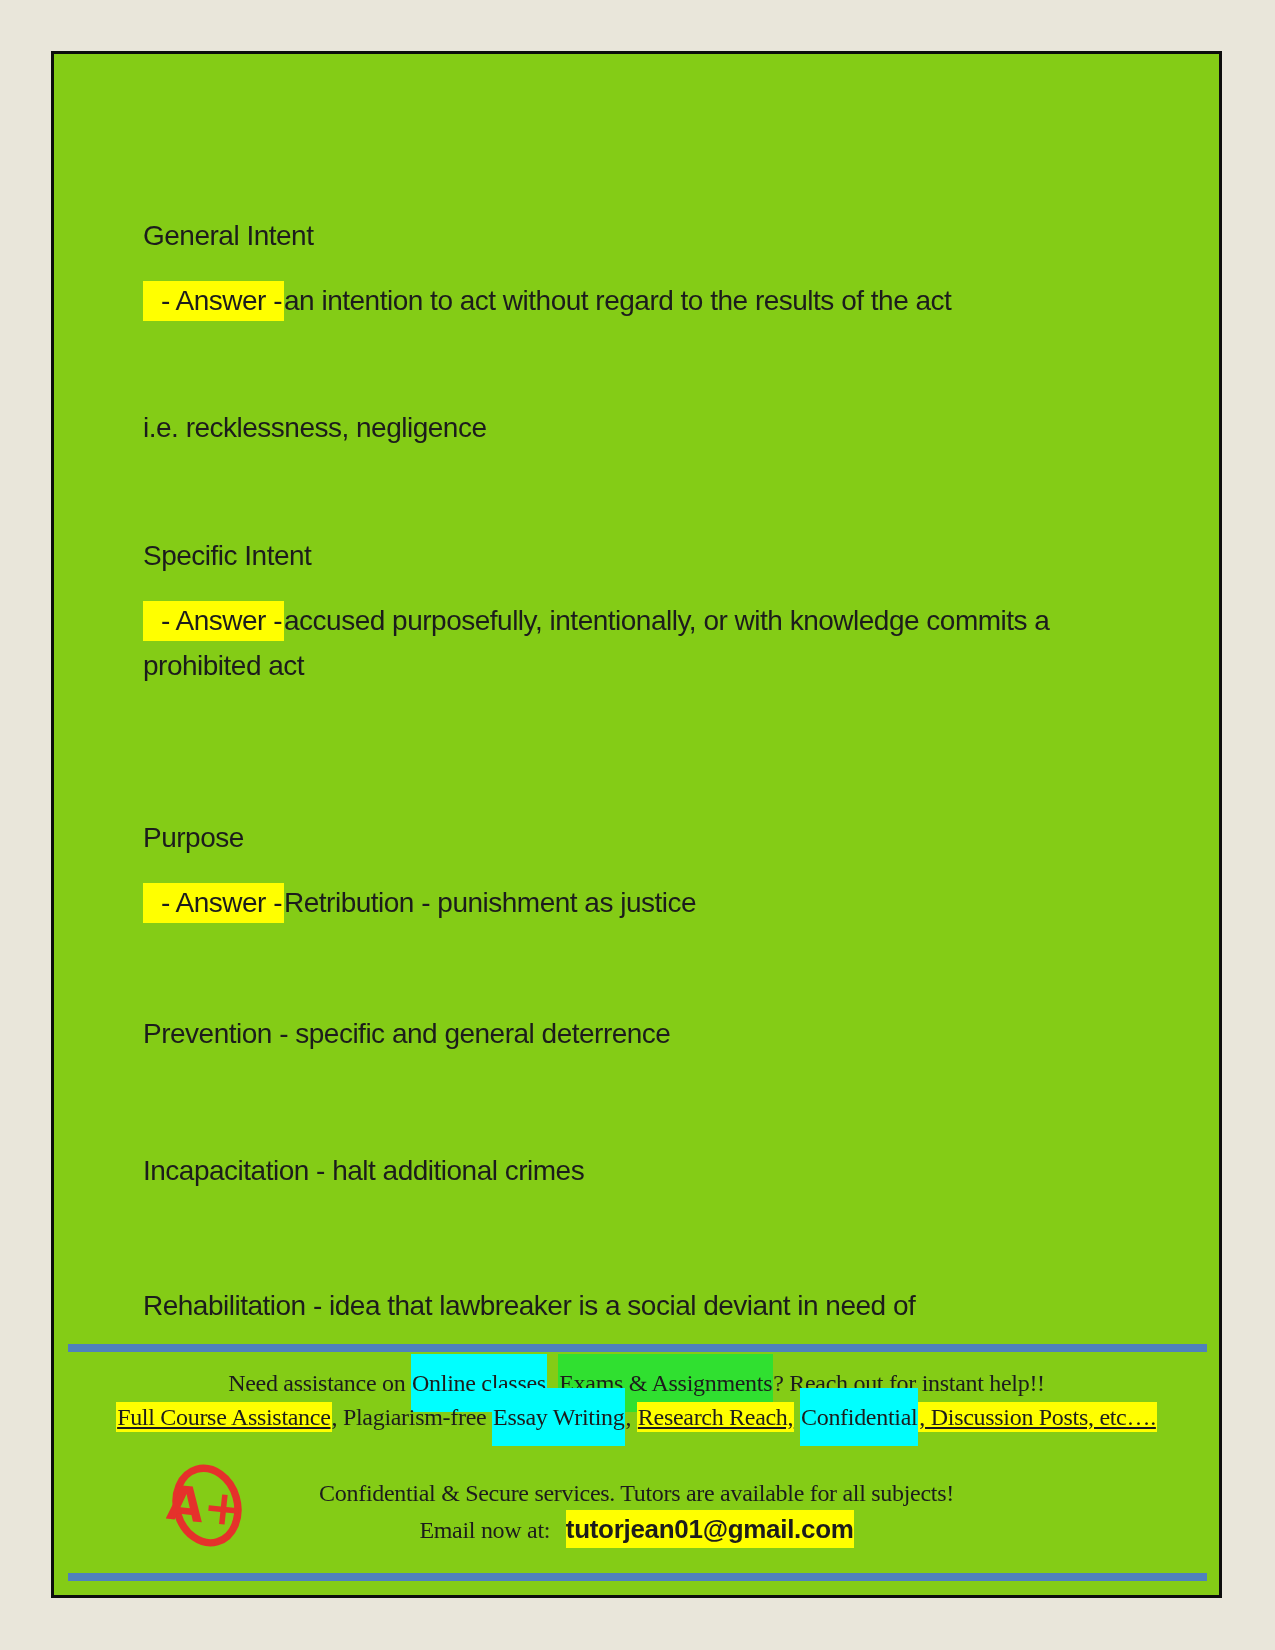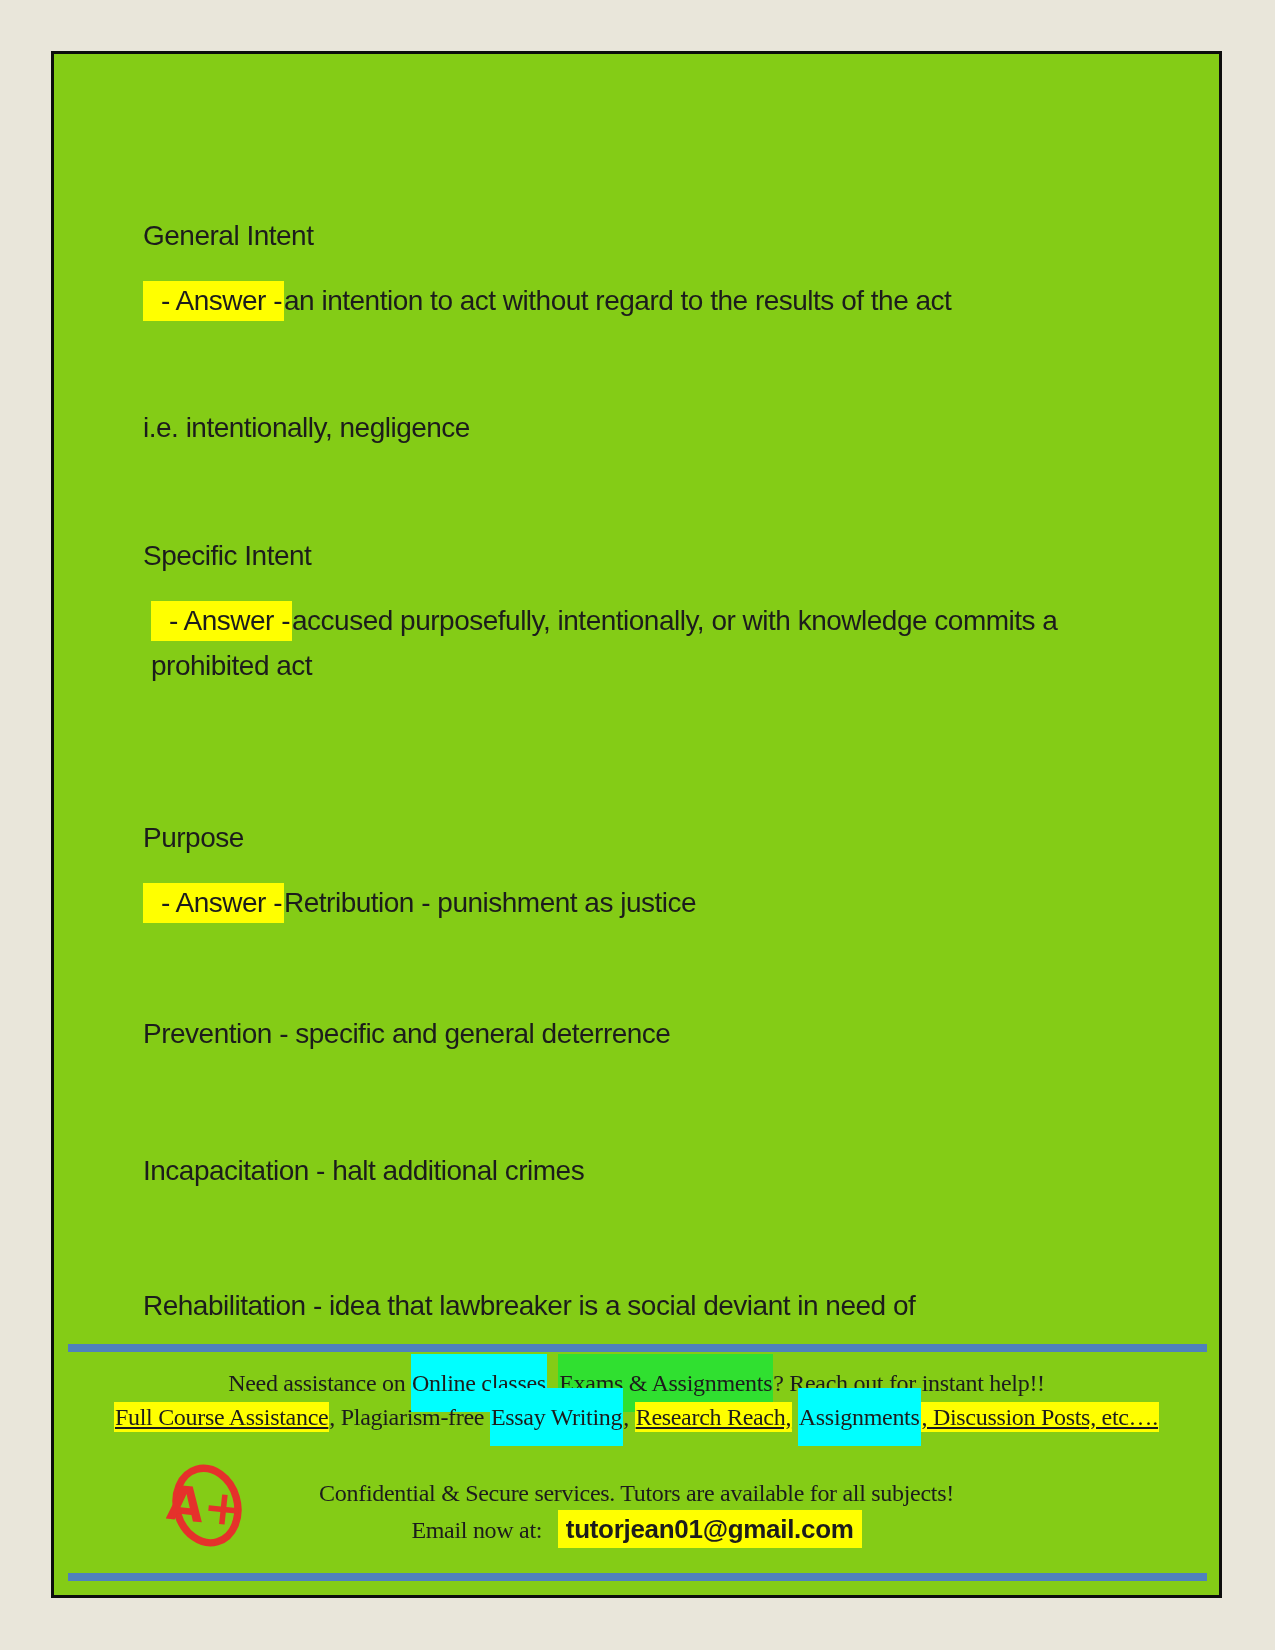--- a/index.html
+++ b/index.html
@@ -79,7 +79,7 @@
 
   <p class="line" style="top:224px"><mark class="hl-answer">- Answer -</mark><span>an intention to act without regard to the results of the act</span></p>
 
-  <p class="line" style="top:351px">i.e. intentionally, negligence</p>
+  <p class="line" style="top:351px">i.e. recklessness, negligence</p>
 
   <p class="line" style="top:479px">Specific Intent</p>
 

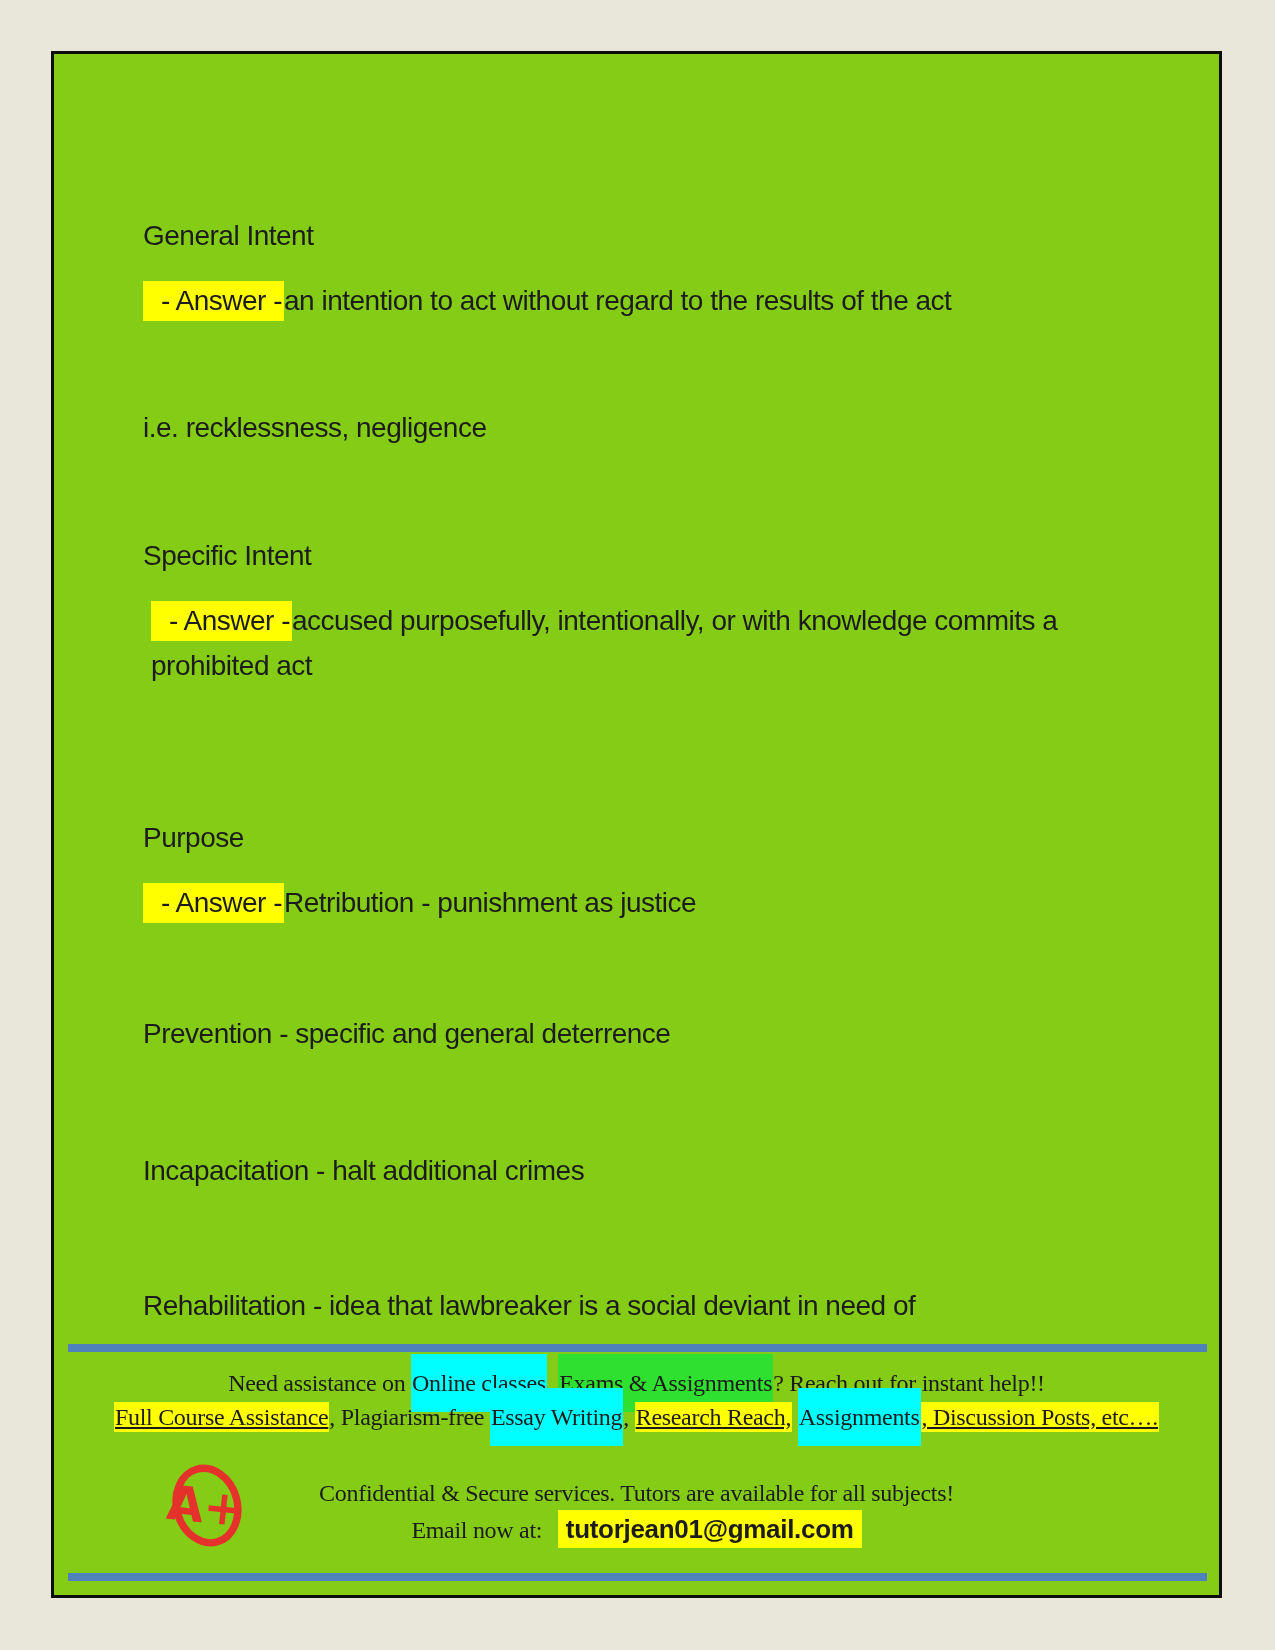--- a/index.html
+++ b/index.html
@@ -27,7 +27,7 @@
     line-height:45px;
     white-space:nowrap;
   }
-  .line.wrap{white-space:normal;width:910px;margin-left:8px;}
+  .line.wrap{white-space:normal;width:910px;}
   mark.hl-answer{
     background:#ffff00;
     color:inherit;

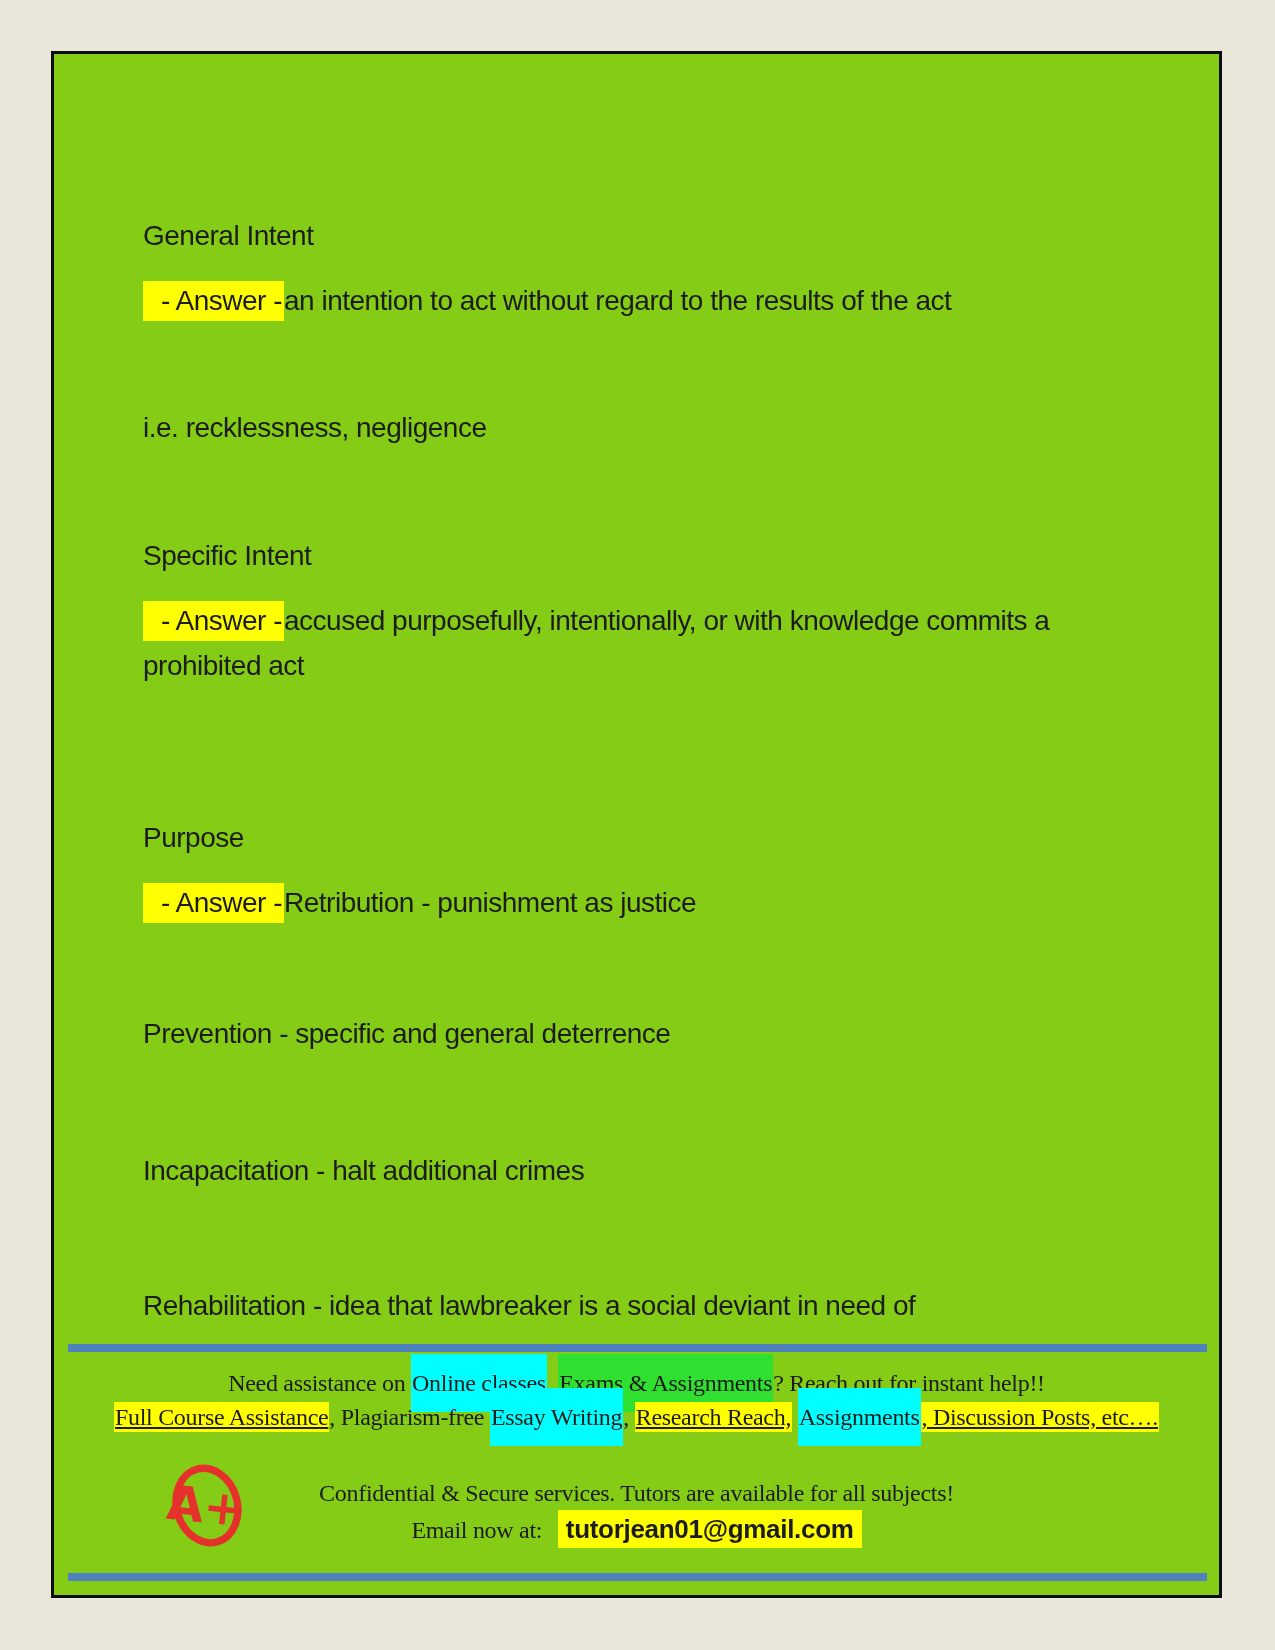--- a/index.html
+++ b/index.html
@@ -99,7 +99,7 @@
 
   <p class="promo-line" style="top:1316px"><span>Need assistance on </span><span class="hl-c">Online classes</span><span>, </span><span class="hl-g">Exams &amp; Assignments</span><span>? Reach out for instant help!!</span></p>
 
-  <p class="promo-line" style="top:1350px"><span class="hl-y">Full Course Assistance</span><span>, Plagiarism-free </span><span class="hl-c">Essay Writing</span><span>, </span><span class="hl-y">Research Reach,</span><span> </span><span class="hl-c">Assignments</span><span class="hl-y">, Discussion Posts, etc….</span></p>
+  <p class="promo-line" style="top:1350px"><span class="hl-y">Full Course Assistance</span><span>, Plagiarism-free </span><span class="hl-c">Essay Writing</span><span>, </span><span class="hl-y">Research Reach,</span><span> </span><span class="hl-c">Confidential</span><span class="hl-y">, Discussion Posts, etc….</span></p>
 
   <svg class="logo" viewBox="0 0 100 120">
     <g fill="none" stroke="#e5312b">

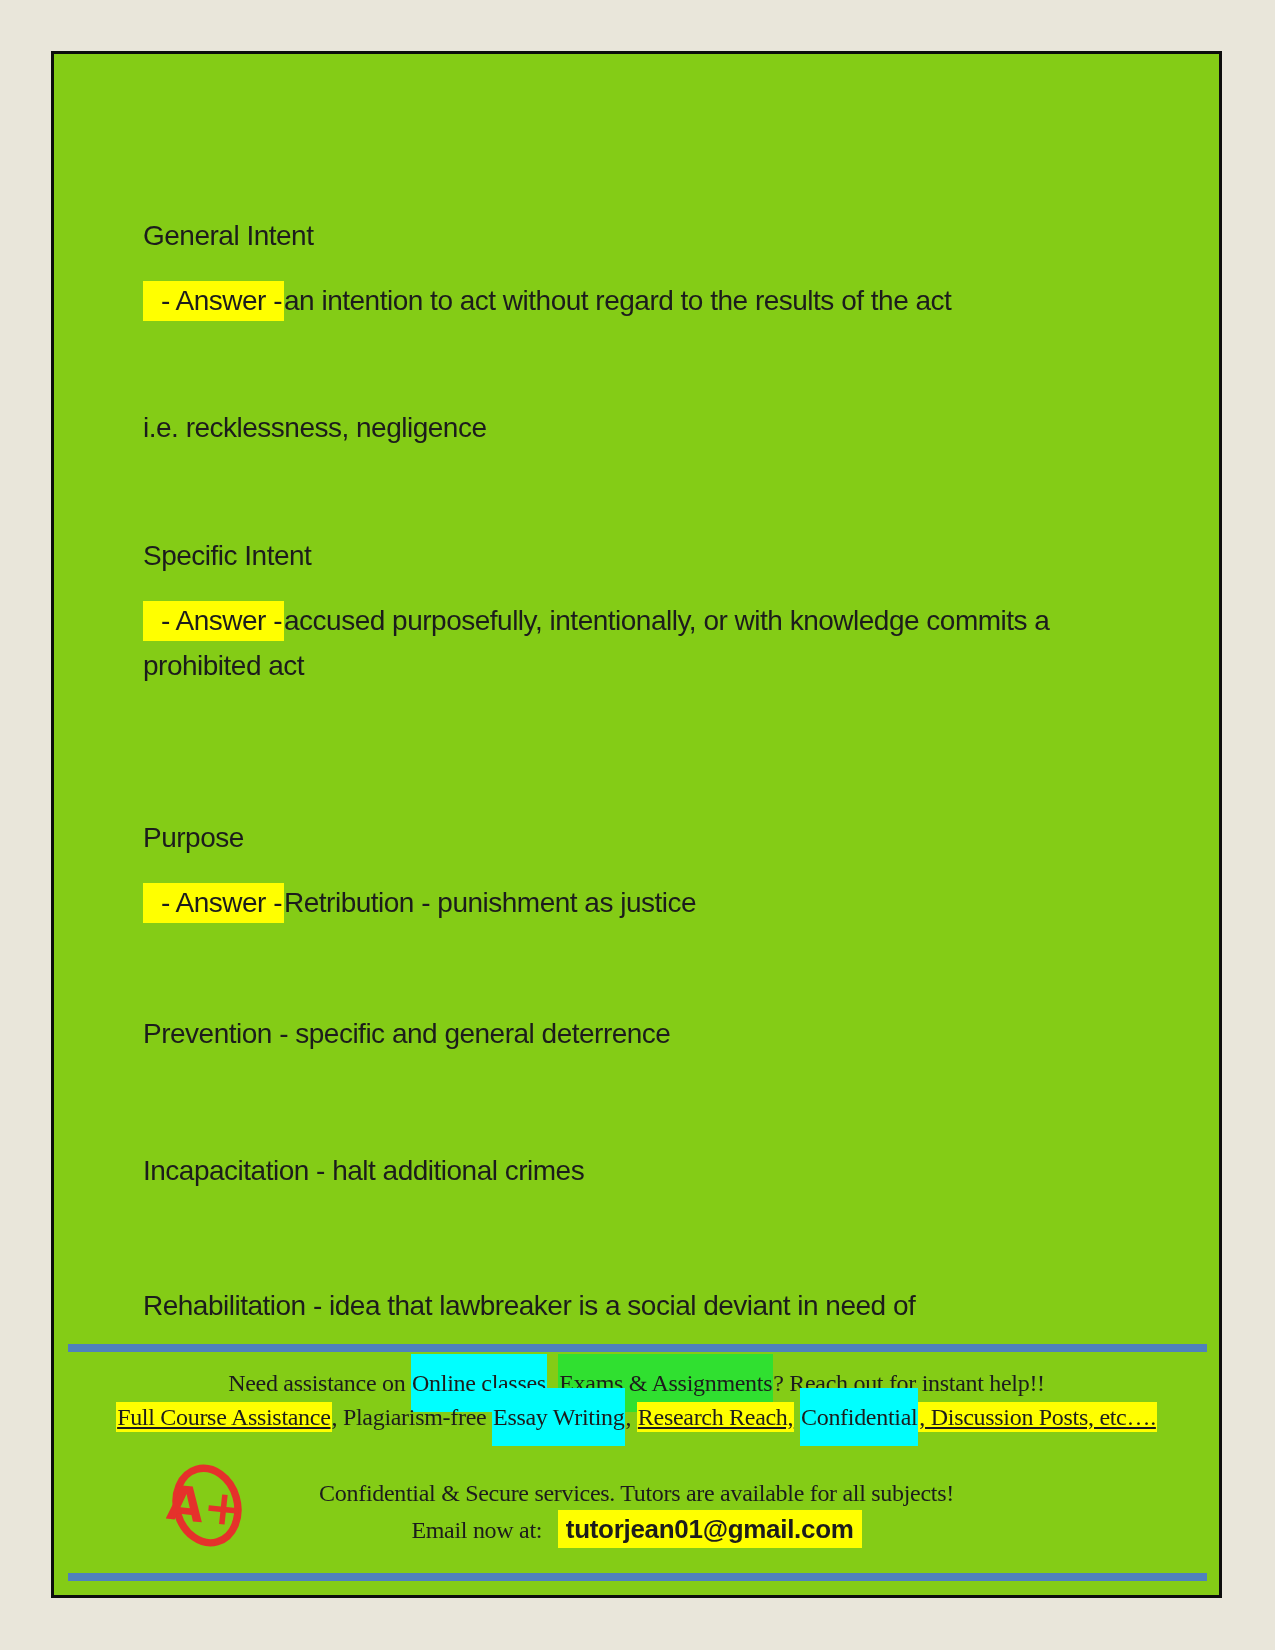--- a/index.html
+++ b/index.html
@@ -61,7 +61,7 @@
     font-weight:bold;
     font-size:26px;
     background:#ffff00;
-    padding:4px 8px;
+    padding:4px 0;
     margin-left:10px;
   }
   .logo{

